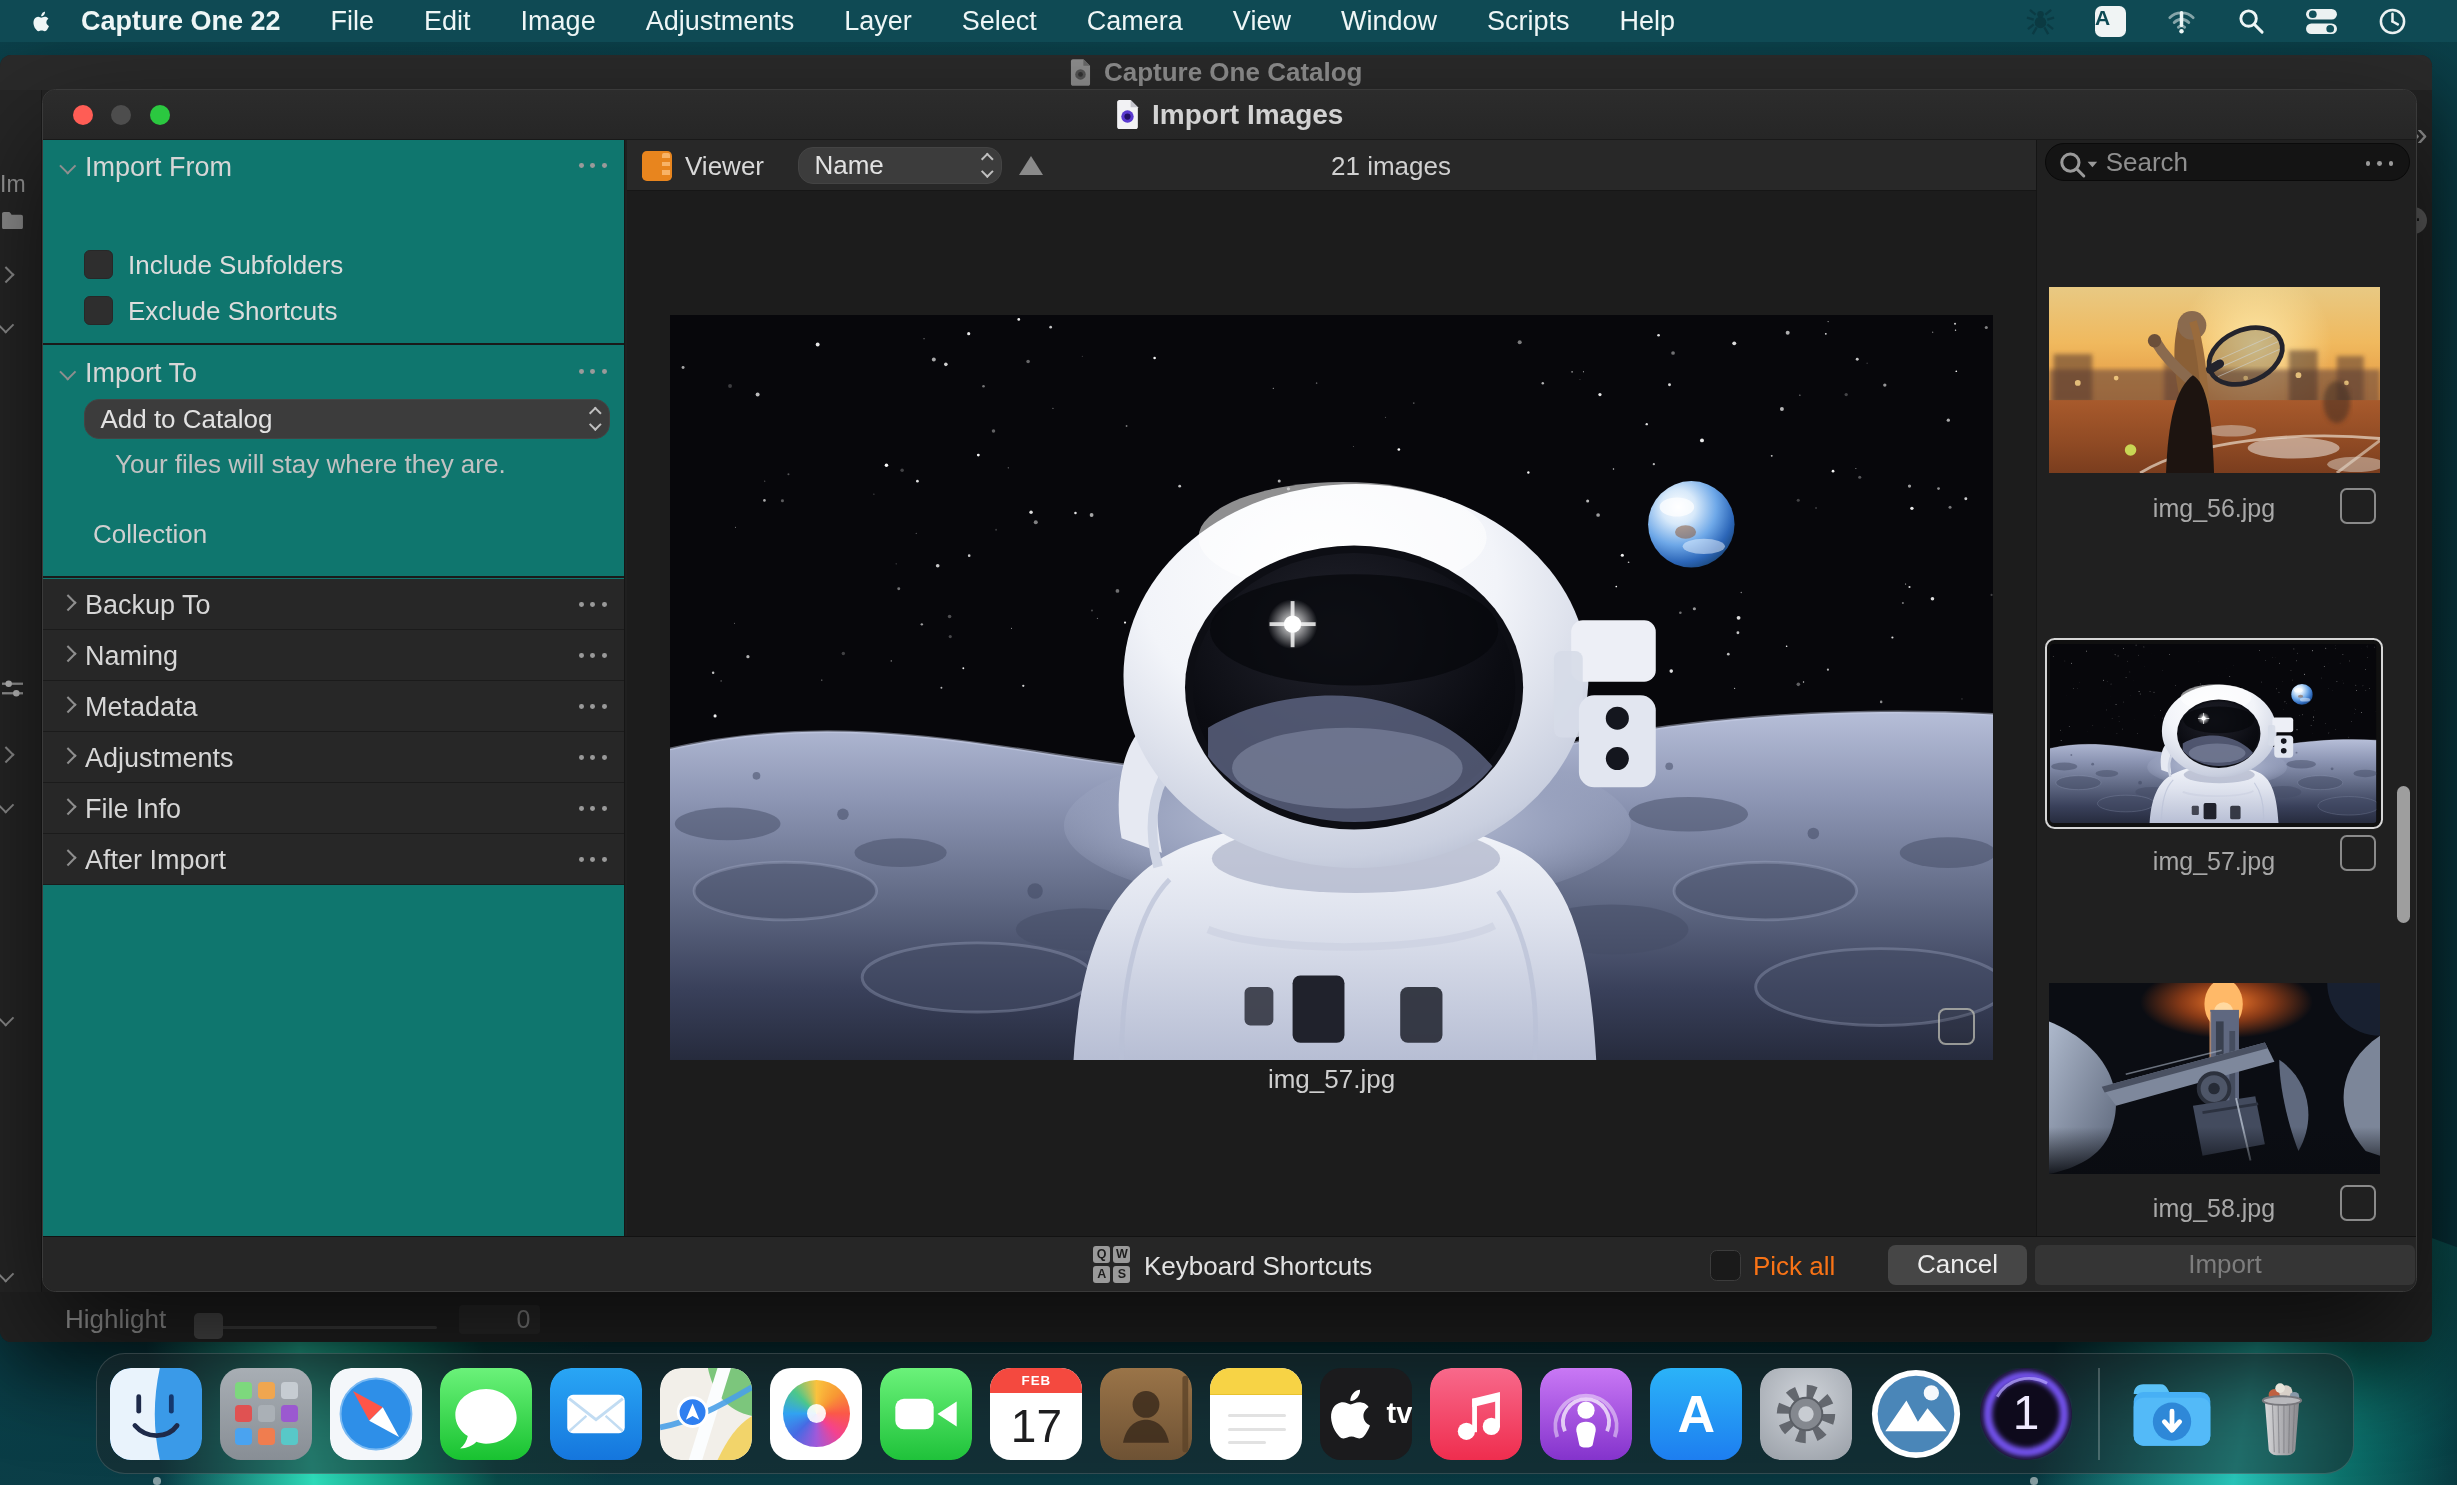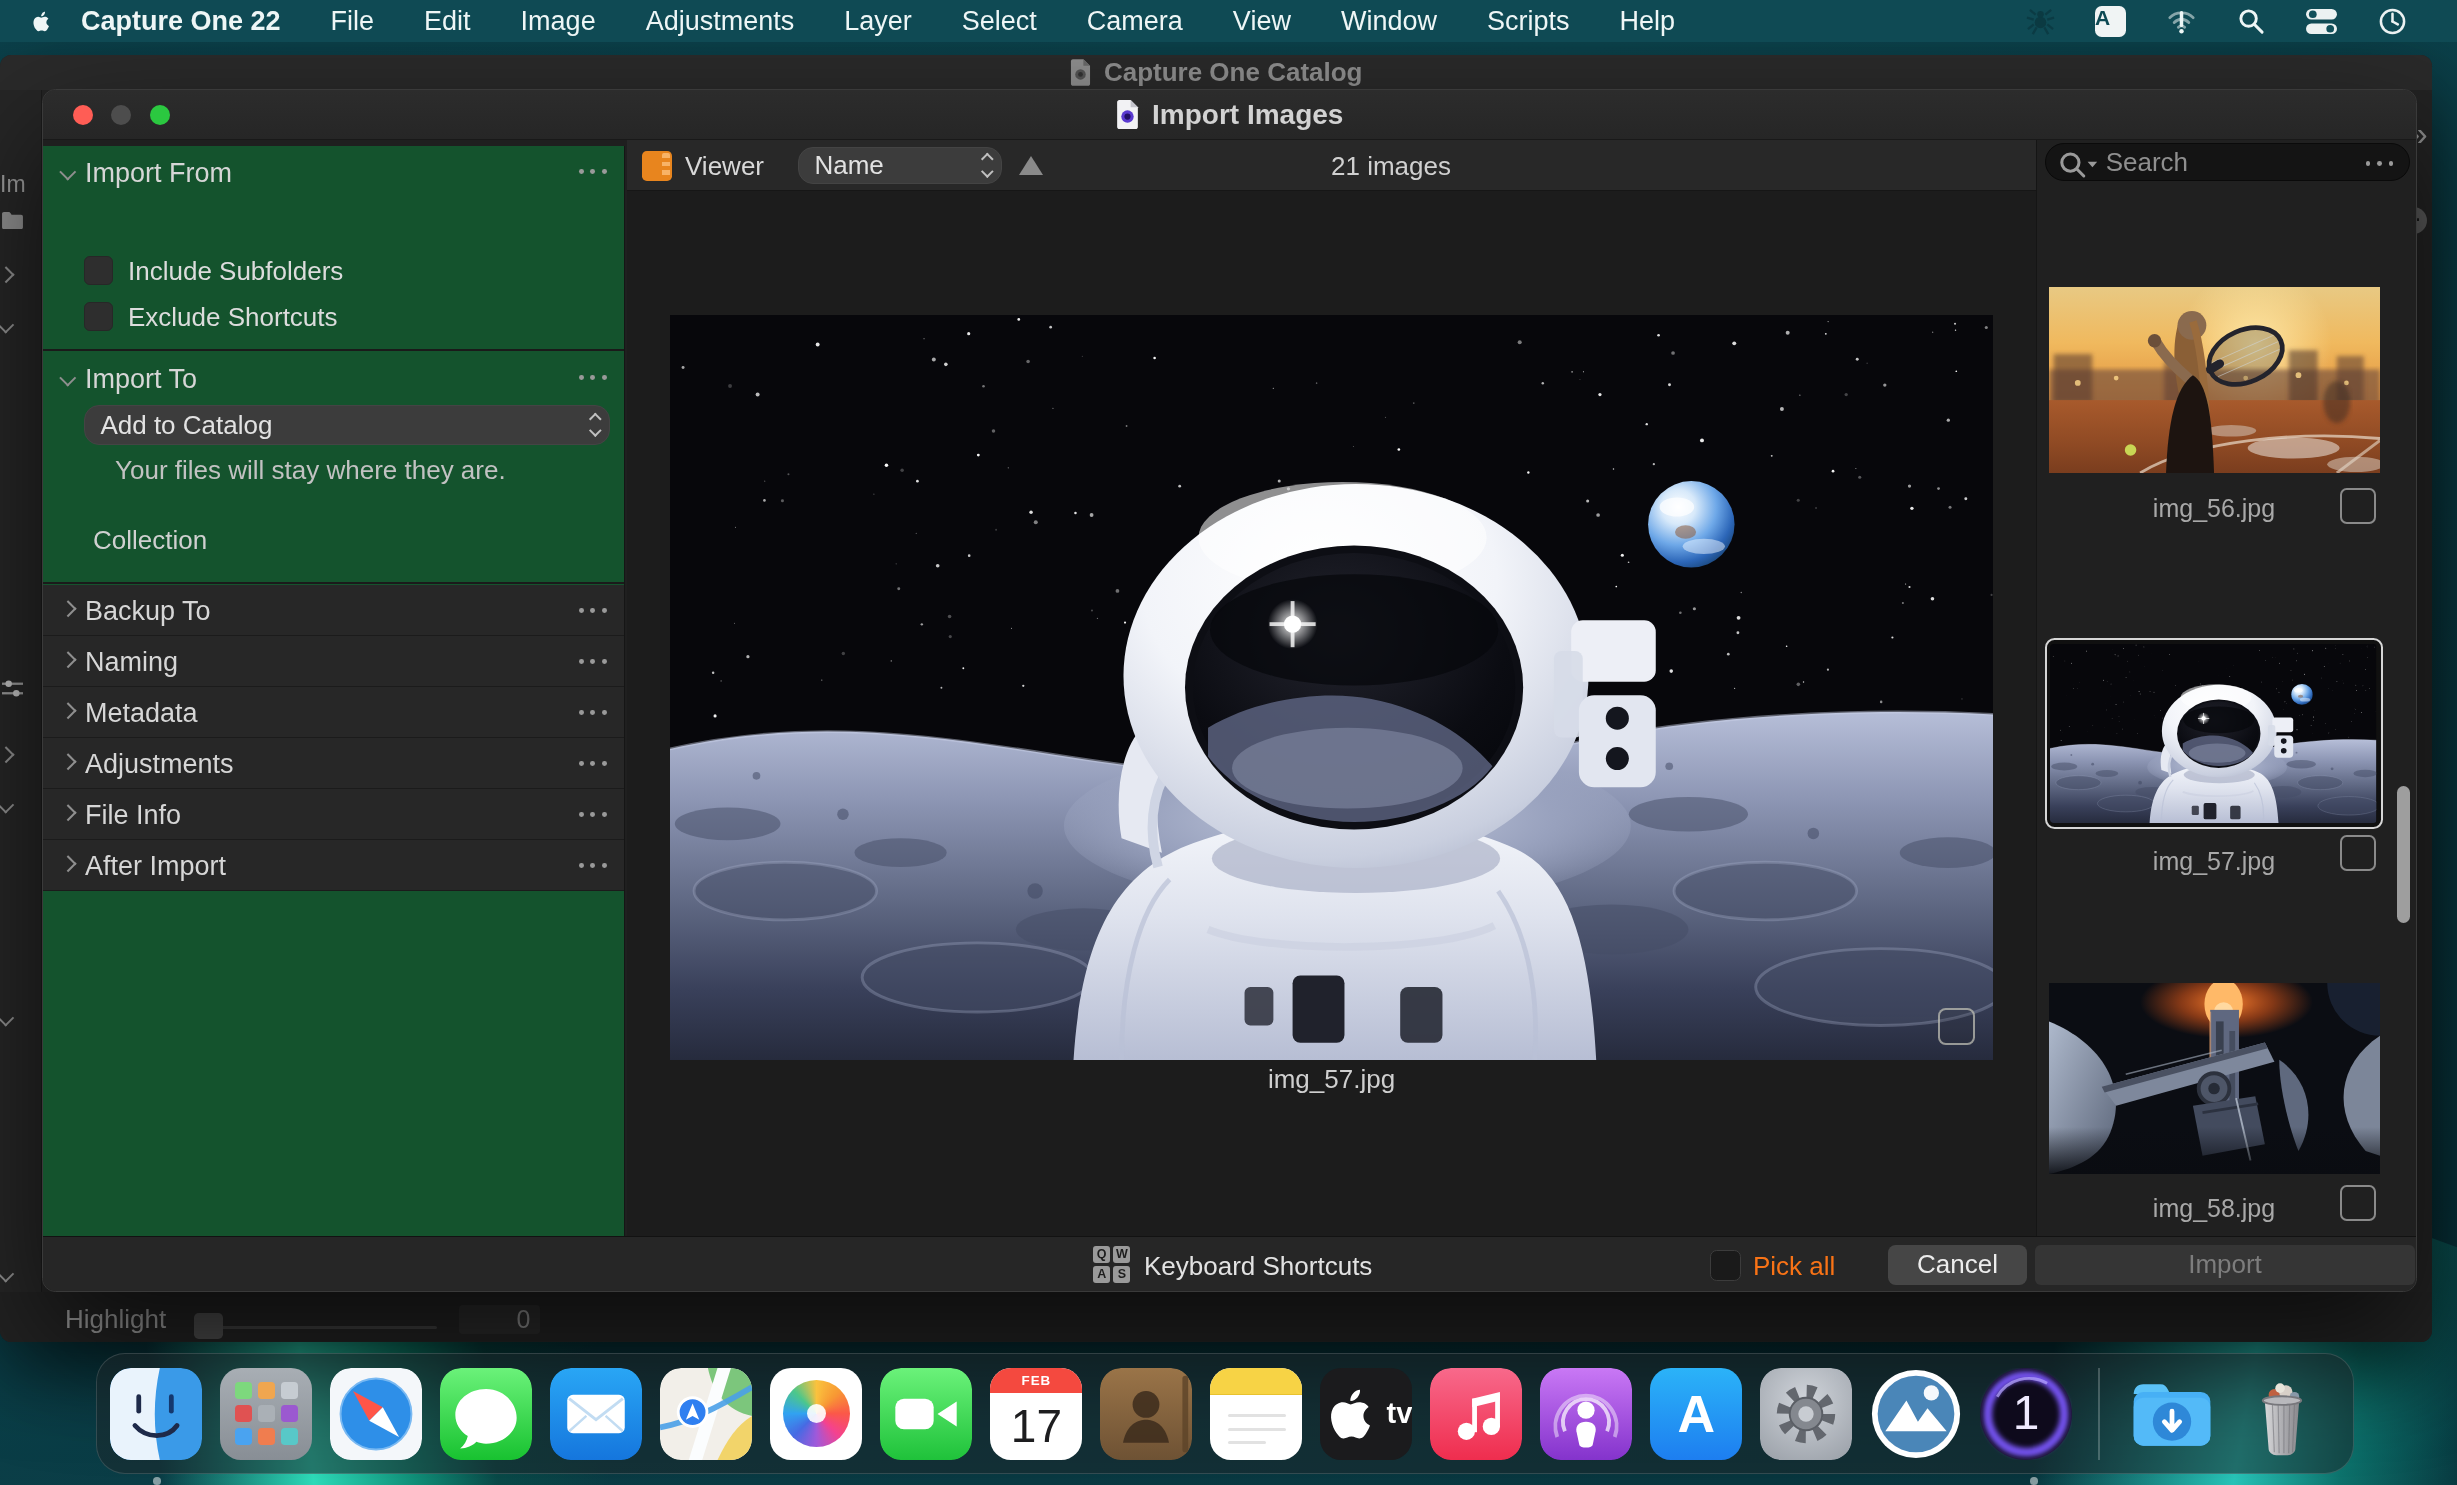--- a/index.html
+++ b/index.html
@@ -63,7 +63,7 @@
   .tl-zoom { left:107px; background:#2bc840; }
 
   
-  .dlg-sidebar { position:absolute; left:0; top:56px; width:582px; bottom:55px; background:#14532d; border-right:1.9px solid #151515; }
+  .dlg-sidebar { position:absolute; left:0; top:50px; width:582px; bottom:55px; background:#0f766e; border-right:1.9px solid #151515; }
   .sec-header { position:absolute; left:0; width:100%; }
   .sec-title { position:absolute; left:42px; color:#d6d6d6; font-size:27px; }
   .schev { position:absolute; left:19px; }

